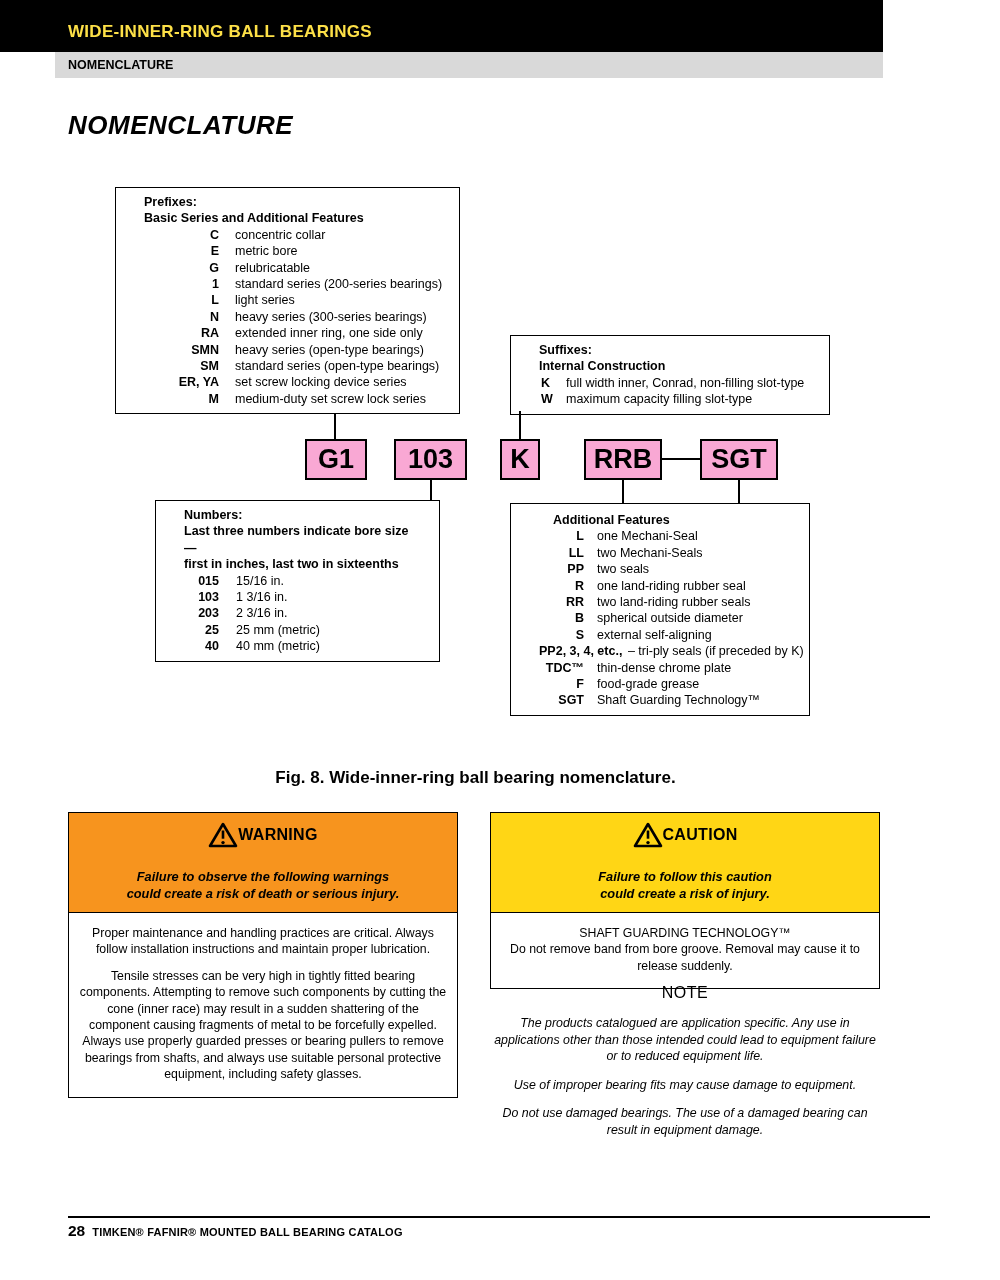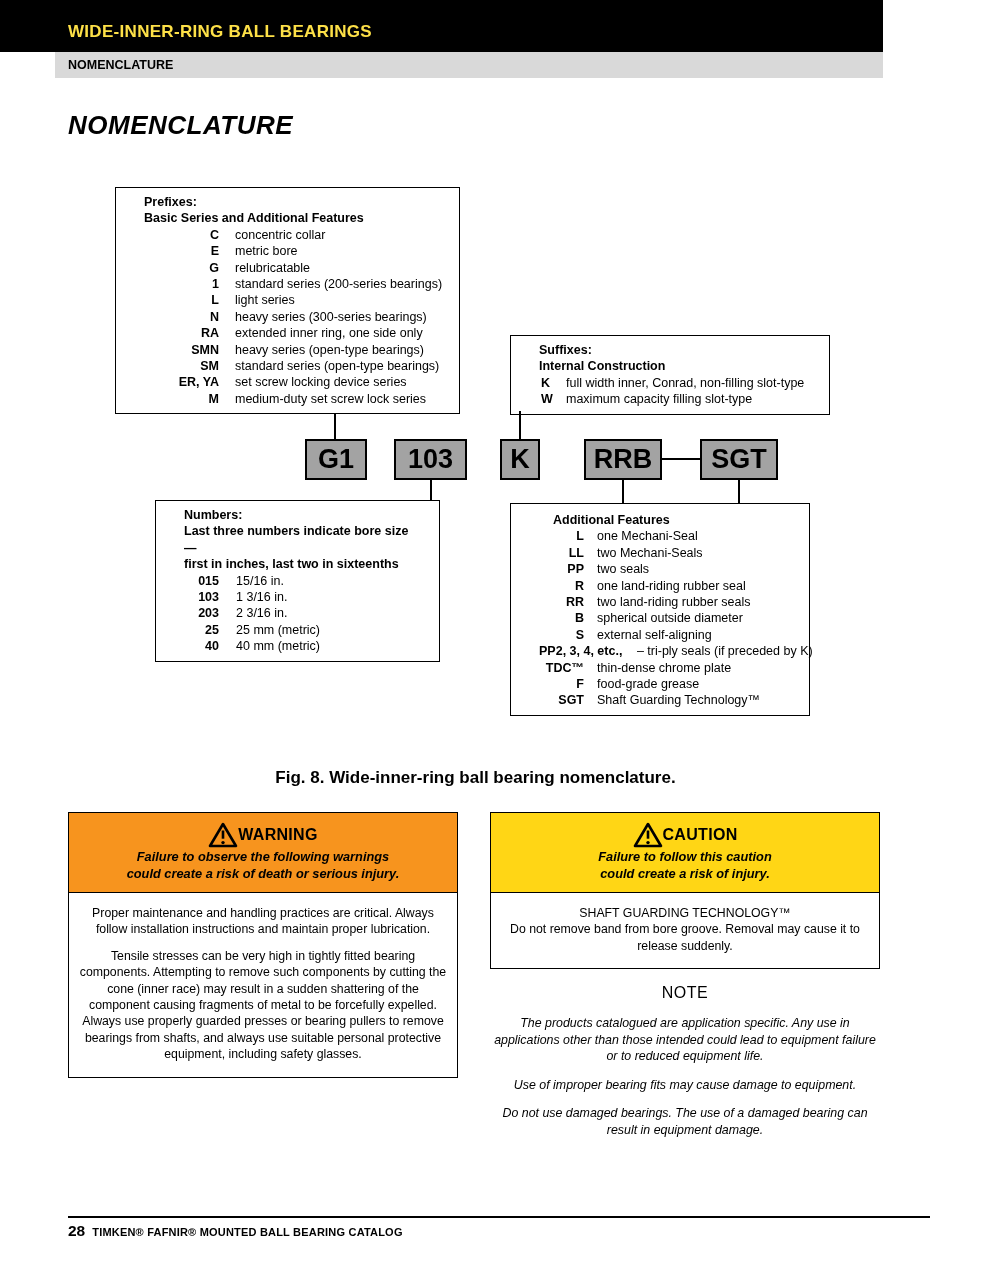--- a/index.html
+++ b/index.html
@@ -44,7 +44,7 @@
   
   .code-box { position:absolute; top:439px; height:41px; border:2px solid #000;
     display:flex; align-items:center; justify-content:center;
-    font-weight:bold; font-size:27px; background:#a3a3a3; }
+    font-weight:bold; font-size:27px; background:#f9a8d4; }
   .code-g1  { left:305px; width:62px; }
   .code-103 { left:394px; width:73px; }
   .code-k   { left:500px; width:40px; }

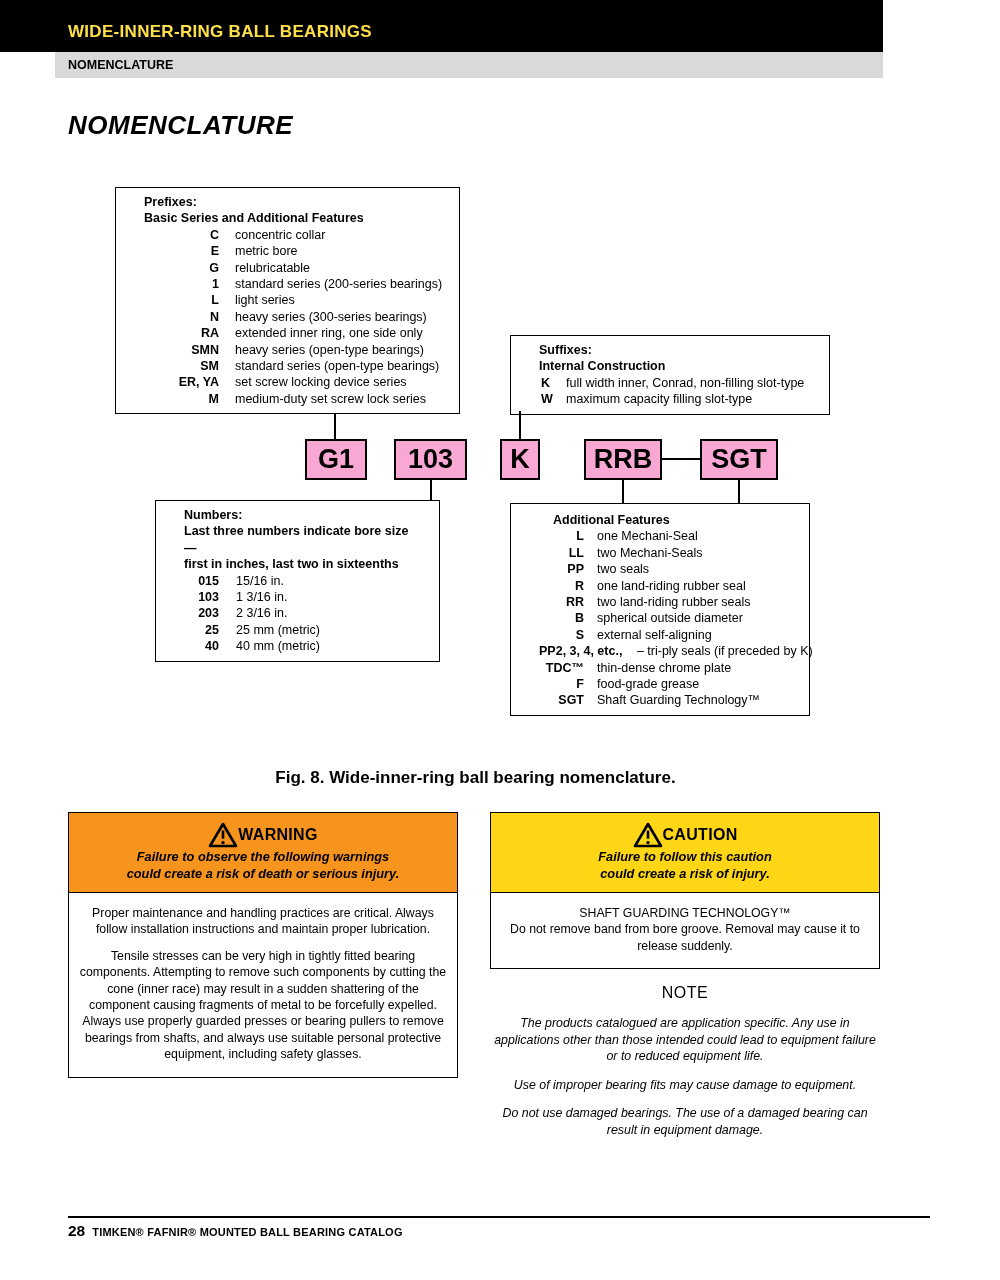--- a/index.html
+++ b/index.html
@@ -39,7 +39,7 @@
   .kv-left .kv-code { text-align:left; padding-left:2px; }
   .kv-desc { white-space:nowrap; }
   .kv-full { display:block; white-space:nowrap; }
-  .kv-full .kv-code { margin-right:11px;text-align:right; }
+  .kv-full .kv-code { margin-right:2px;text-align:right; }
 
   
   .code-box { position:absolute; top:439px; height:41px; border:2px solid #000;

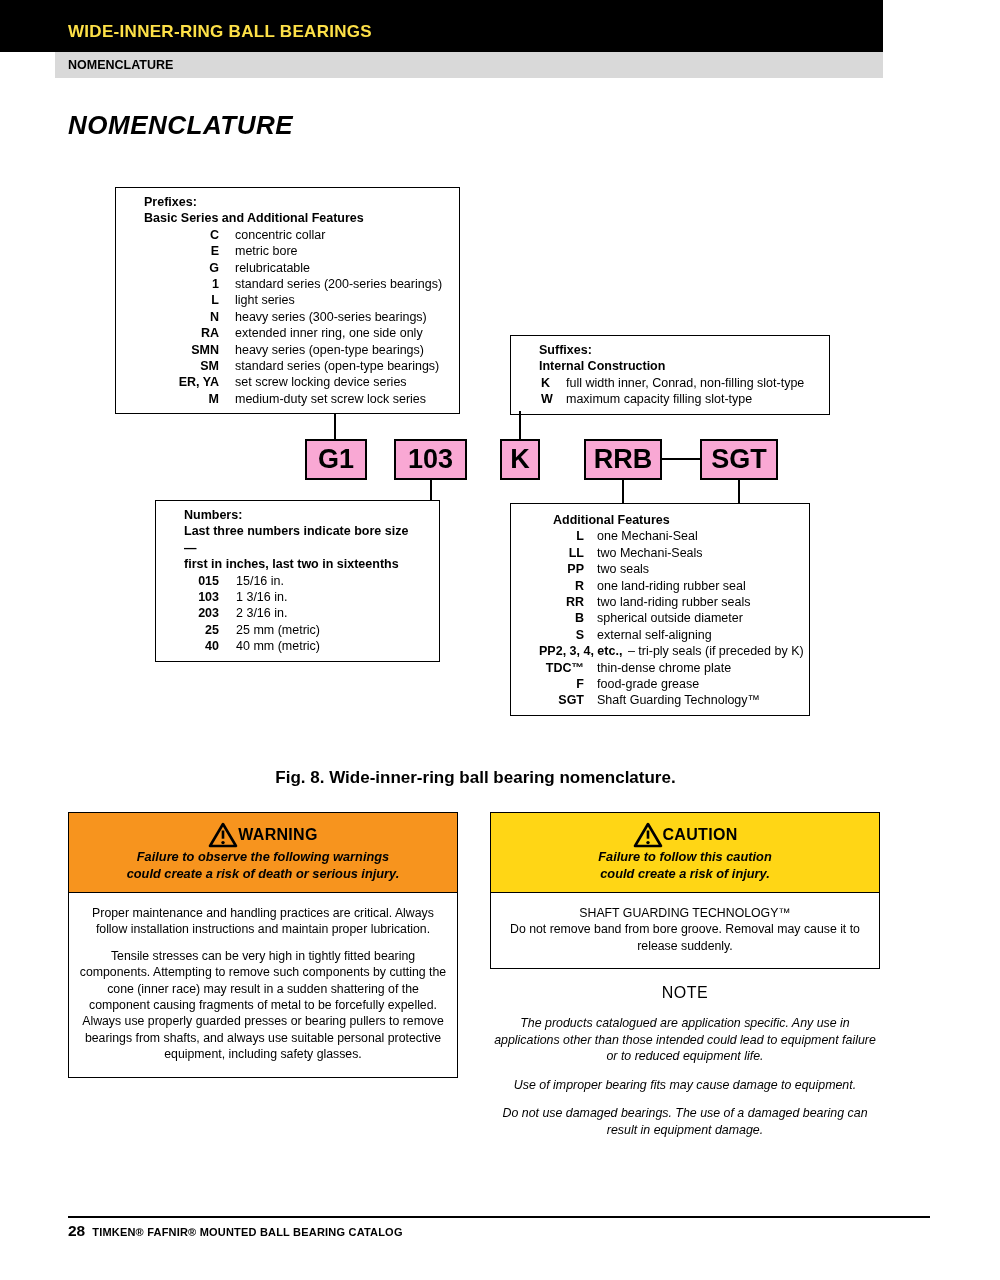--- a/index.html
+++ b/index.html
@@ -67,7 +67,7 @@
   .safety-title { font-weight:bold; font-size:16px; letter-spacing:.3px; }
   .tri-icon { display:inline-flex; }
   .safety-sub { font-weight:bold; font-style:italic; font-size:12.8px; line-height:17px;
-    margin-top:0; white-space:pre-line; }
+    margin-top:20px; white-space:pre-line; }
   .safety-body { padding:12px 8px 14px; text-align:center; font-size:12.3px; line-height:16.4px; }
   .safety-body p + p { margin-top:10px; }
 

